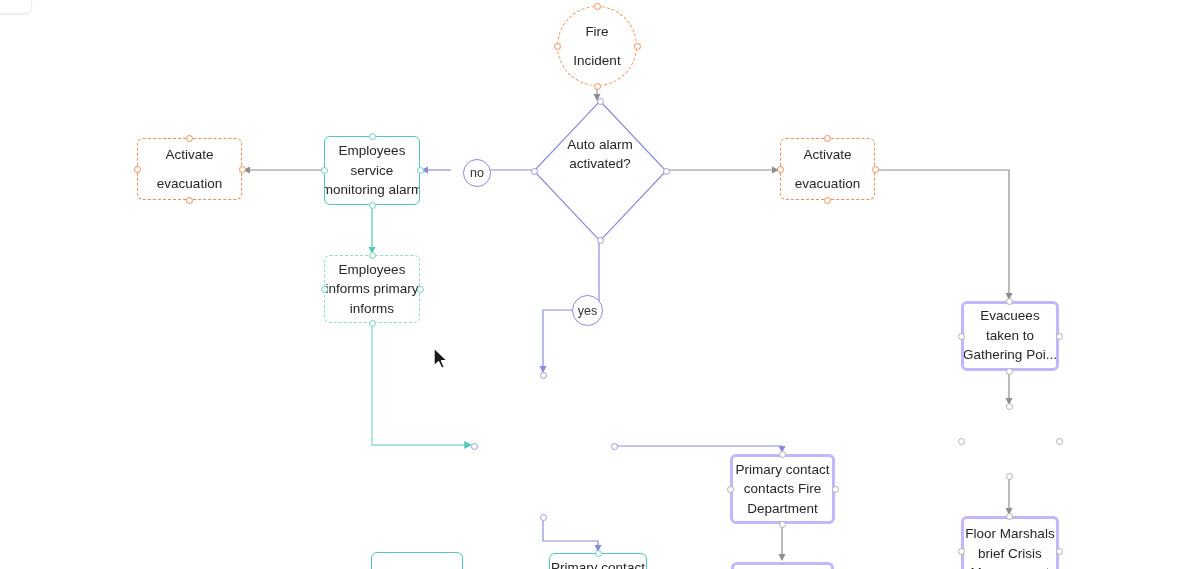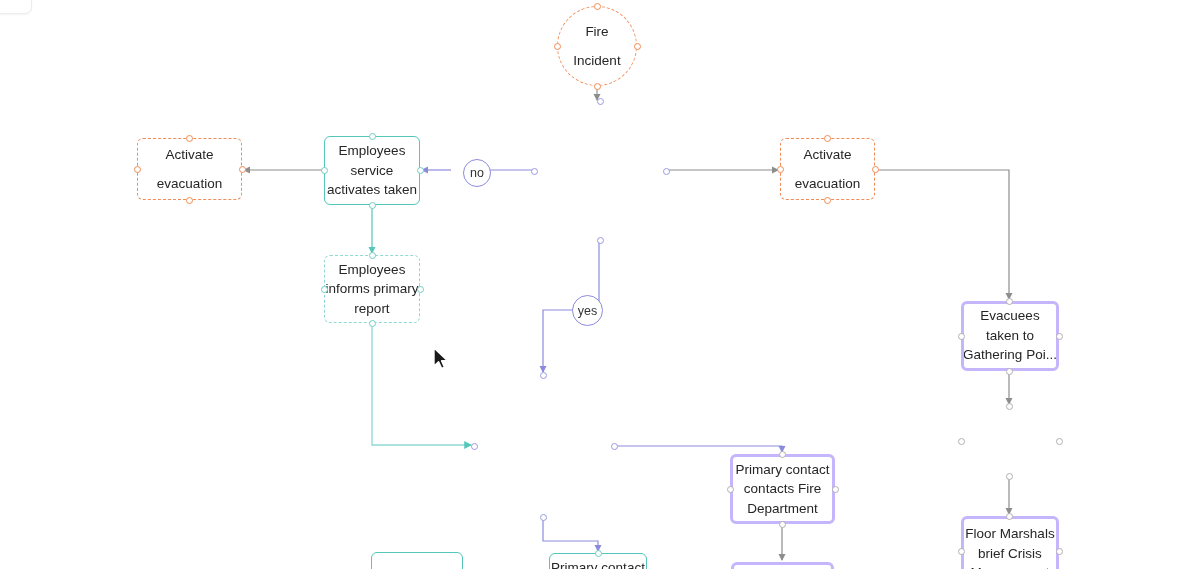--- a/index.html
+++ b/index.html
@@ -150,6 +150,15 @@
   <div class="port p-orange" style="left:633.5px;top:42.5px;"></div>
   <div class="port p-orange" style="left:593.5px;top:82.5px;"></div>
 
+  <div class="diamond-wrap" style="left:533px;top:100px;width:134px;height:142px;">
+    <svg width="134" height="142" style="position:absolute;left:0;top:0;overflow:visible;">
+      <polygon points="67,1 133,71 67,141 1,71" fill="#ffffff" stroke="#8b8bdd" stroke-width="1.2"></polygon>
+    </svg>
+    <div class="diamond-label" style="padding-bottom:34px;">
+      <span class="lbl">Auto alarm</span>
+      <span class="lbl">activated?</span>
+    </div>
+  </div>
   <div class="port p-purple" style="left:596.5px;top:97.5px;"></div>
   <div class="port p-purple" style="left:530.5px;top:167.5px;"></div>
   <div class="port p-purple" style="left:662.5px;top:167.5px;"></div>

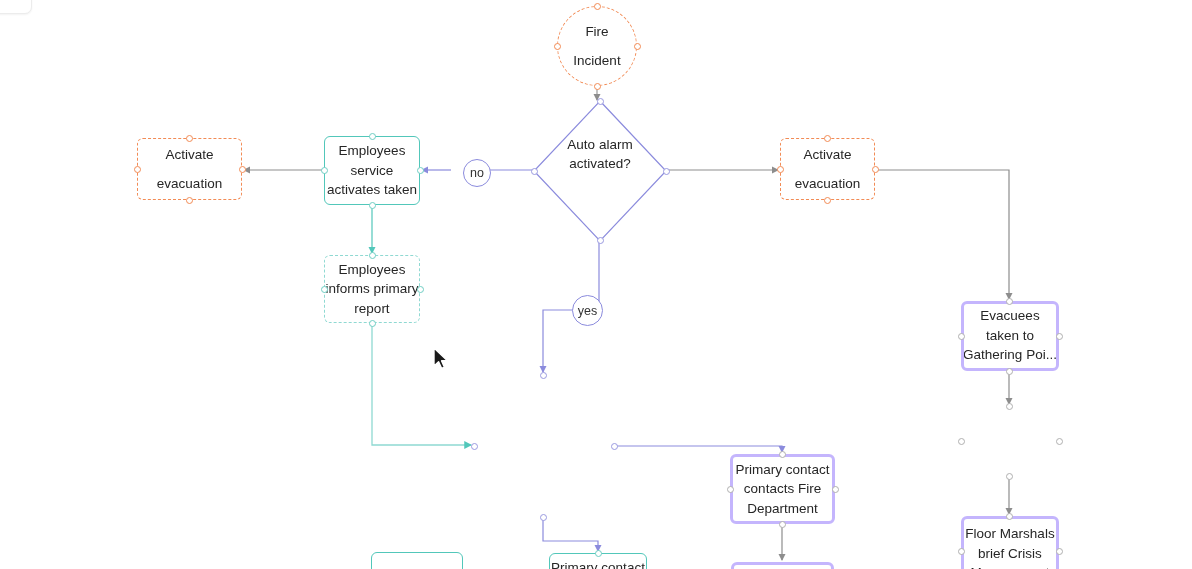--- a/index.html
+++ b/index.html
@@ -176,7 +176,7 @@
   <div class="node rect solid-teal" style="left:324px;top:136px;width:96px;height:69px;">
     <span class="lbl">Employees</span>
     <span class="lbl">service</span>
-    <span class="lbl">activates taken</span>
+    <span class="lbl">monitoring alarm</span>
   </div>
   <div class="port p-teal" style="left:368.5px;top:132.5px;"></div>
   <div class="port p-teal" style="left:320.5px;top:167px;"></div>

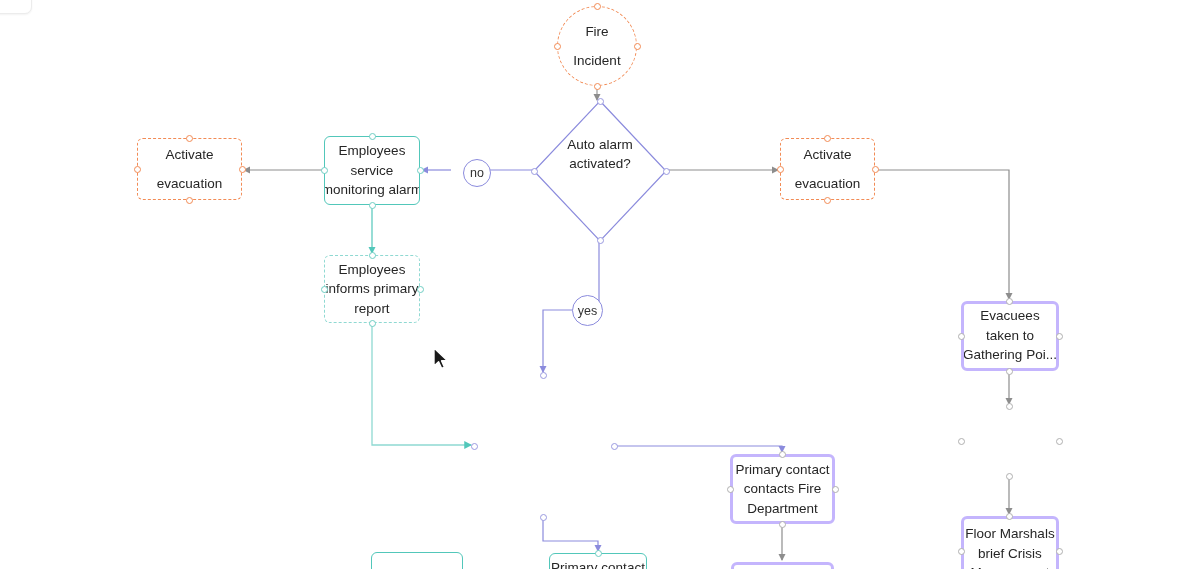--- a/index.html
+++ b/index.html
@@ -186,7 +186,7 @@
   <div class="node rect dash-teal" style="left:324px;top:255px;width:96px;height:68px;">
     <span class="lbl">Employees</span>
     <span class="lbl">informs primary</span>
-    <span class="lbl">report</span>
+    <span class="lbl">informs</span>
   </div>
   <div class="port p-teal" style="left:368.5px;top:251.5px;"></div>
   <div class="port p-teal" style="left:320.5px;top:285.5px;"></div>

